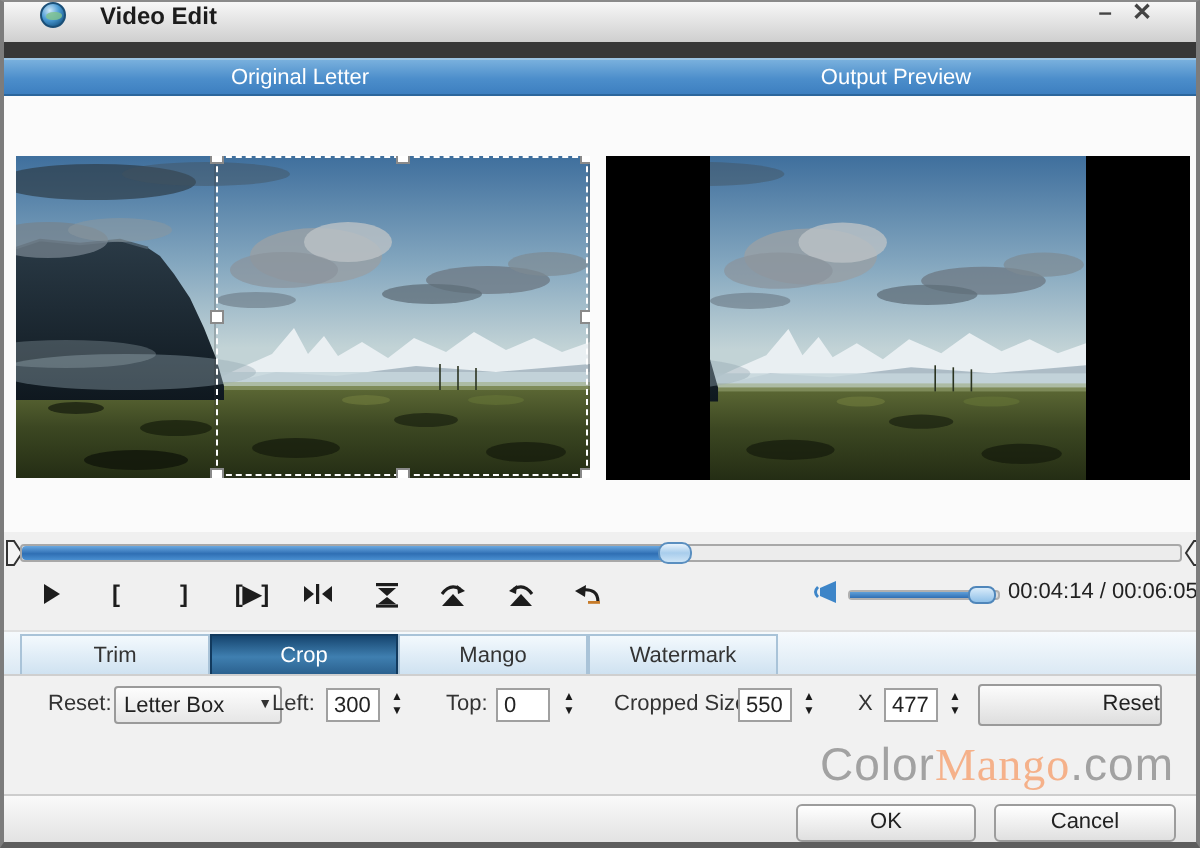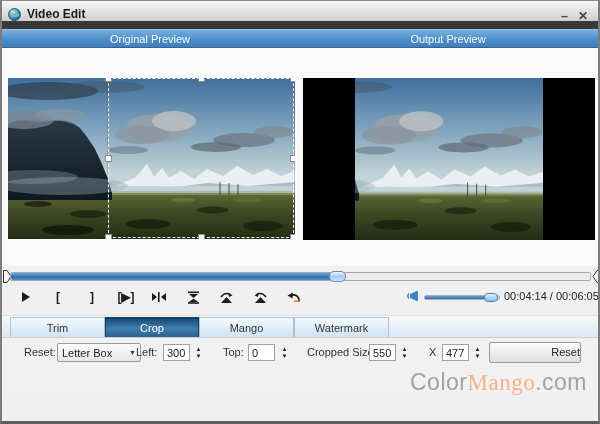--- a/index.html
+++ b/index.html
@@ -17,7 +17,7 @@
   .titlebar {
     position:absolute; left:0; top:0; width:100%; height:20px;
     background:linear-gradient(#f7f7f7,#cfcfcf);
-    display:flex; align-items:flex-end; padding:0 6px; gap:6px;
+    display:flex; align-items:flex-start; padding:0 18px; gap:17px;
   }
   .app-icon { width:13px; height:13px; border-radius:50%;
     background:radial-gradient(circle at 35% 30%, #cfe8f7 0%, #4a9ad4 45%, #1d5e8e 80%);

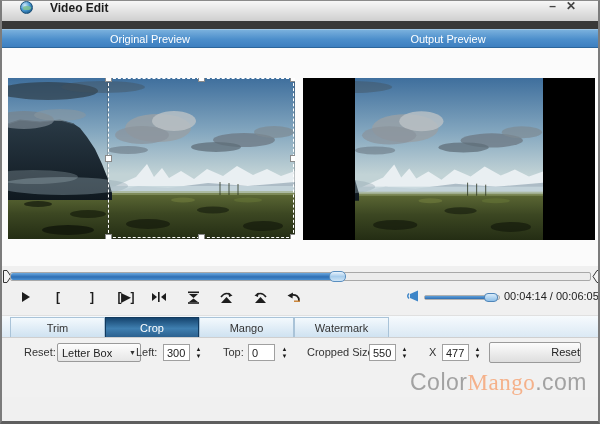--- a/index.html
+++ b/index.html
@@ -138,7 +138,7 @@
   <div class="darkstrip"></div>
 
   <div class="blueheader">
-    <span class="header-label left">Original Preview</span>
+    <span class="header-label left">Original Letter</span>
     <span class="header-label right">Output Preview</span>
   </div>
 

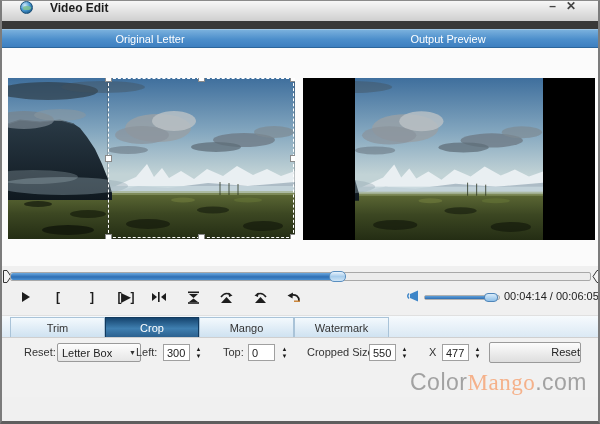--- a/index.html
+++ b/index.html
@@ -338,6 +338,10 @@
 
   <div class="watermark"><span>Color</span><span class="mango">Mango</span><span>.com</span></div>
 
+  <div class="footer">
+    <div class="dlg-btn ok-btn">OK</div>
+    <div class="dlg-btn cancel-btn">Cancel</div>
+  </div>
 
 </div>
 

